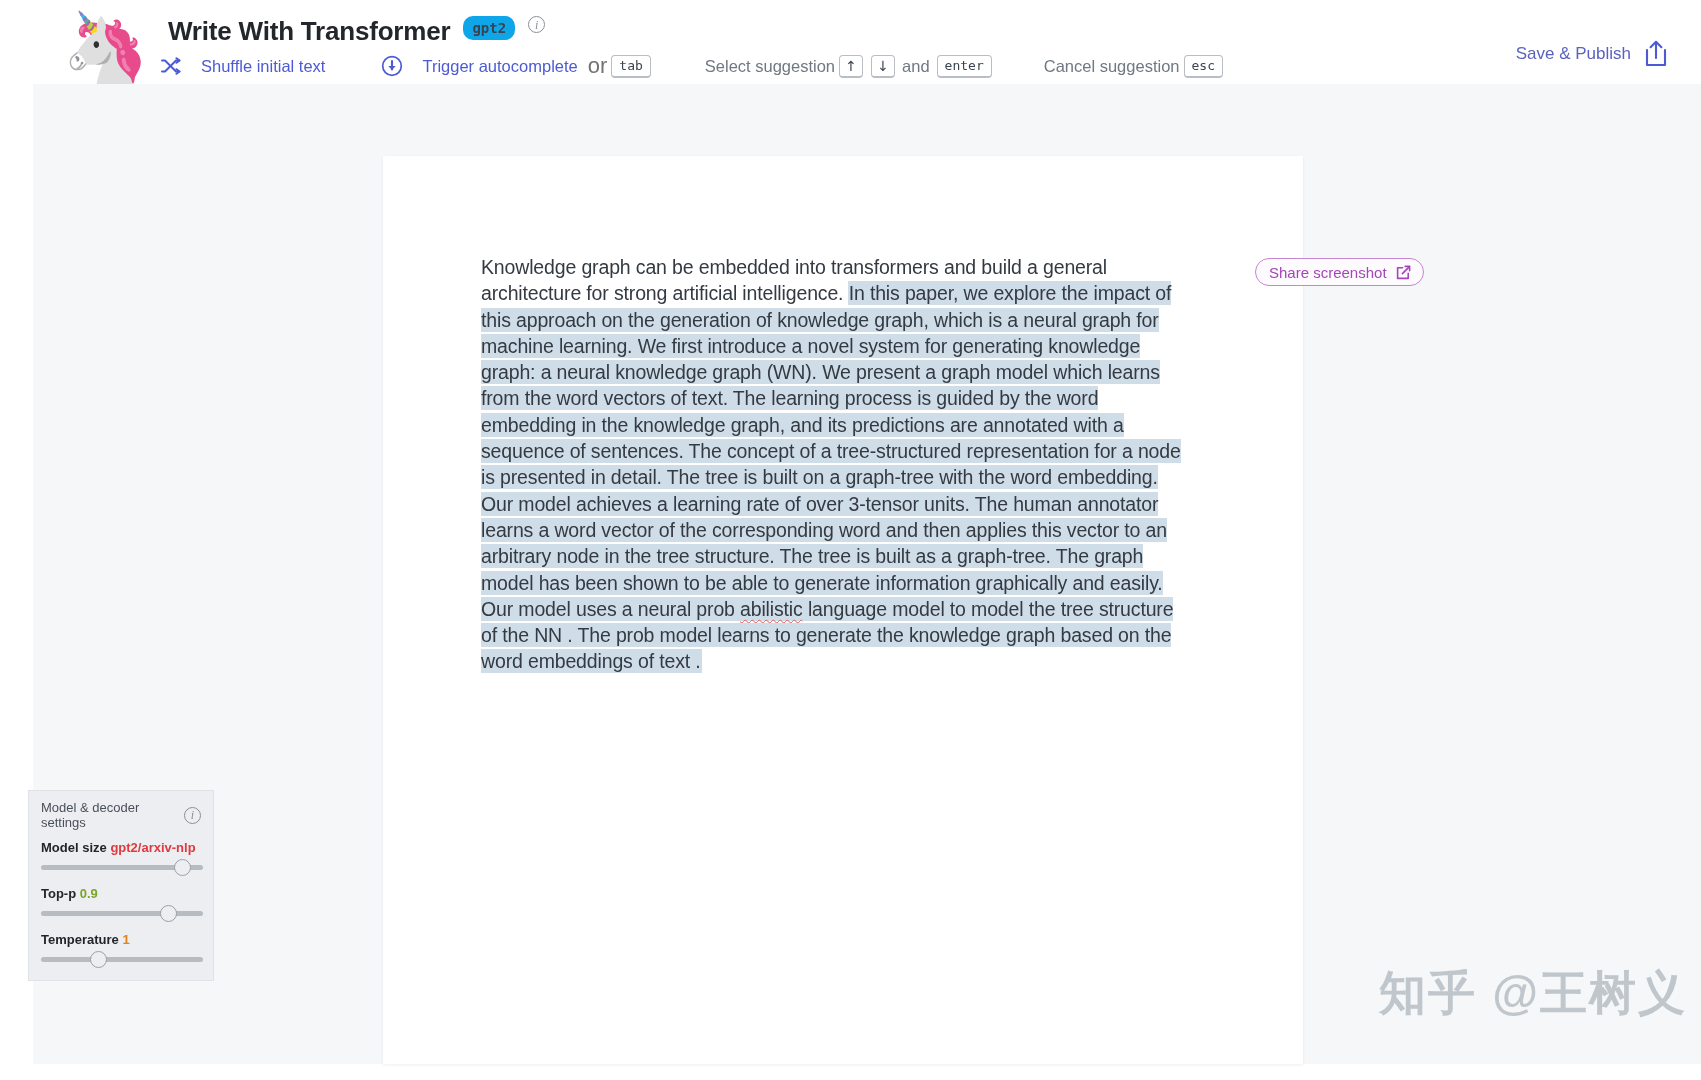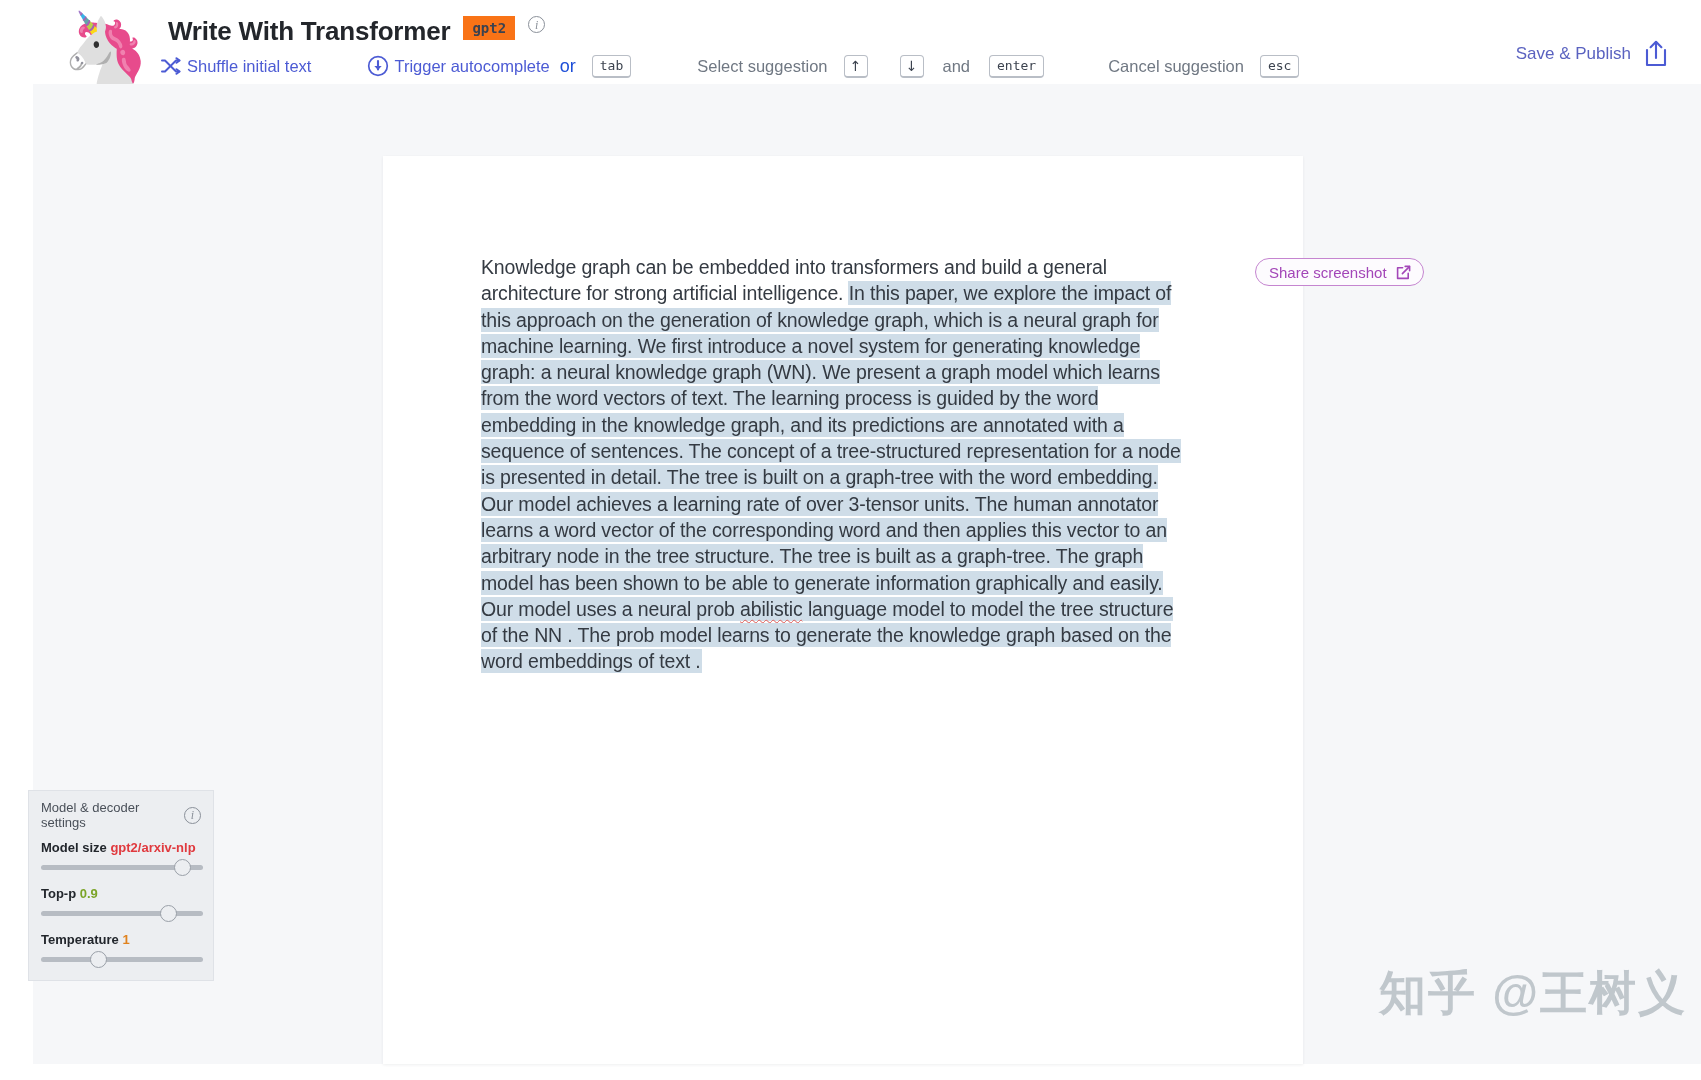--- a/index.html
+++ b/index.html
@@ -50,13 +50,13 @@
     white-space: nowrap;
   }
   .model-badge {
-    background: #f97316;
+    background: #0ea5e9;
     color: #3b4250;
     font-family: "DejaVu Sans Mono", monospace;
     font-size: 14px;
     font-weight: bold;
     padding: 4px 9px 4px 9px;
-    border-radius: 0;
+    border-radius: 10px;
     white-space: nowrap;
   }
   .info-circle {

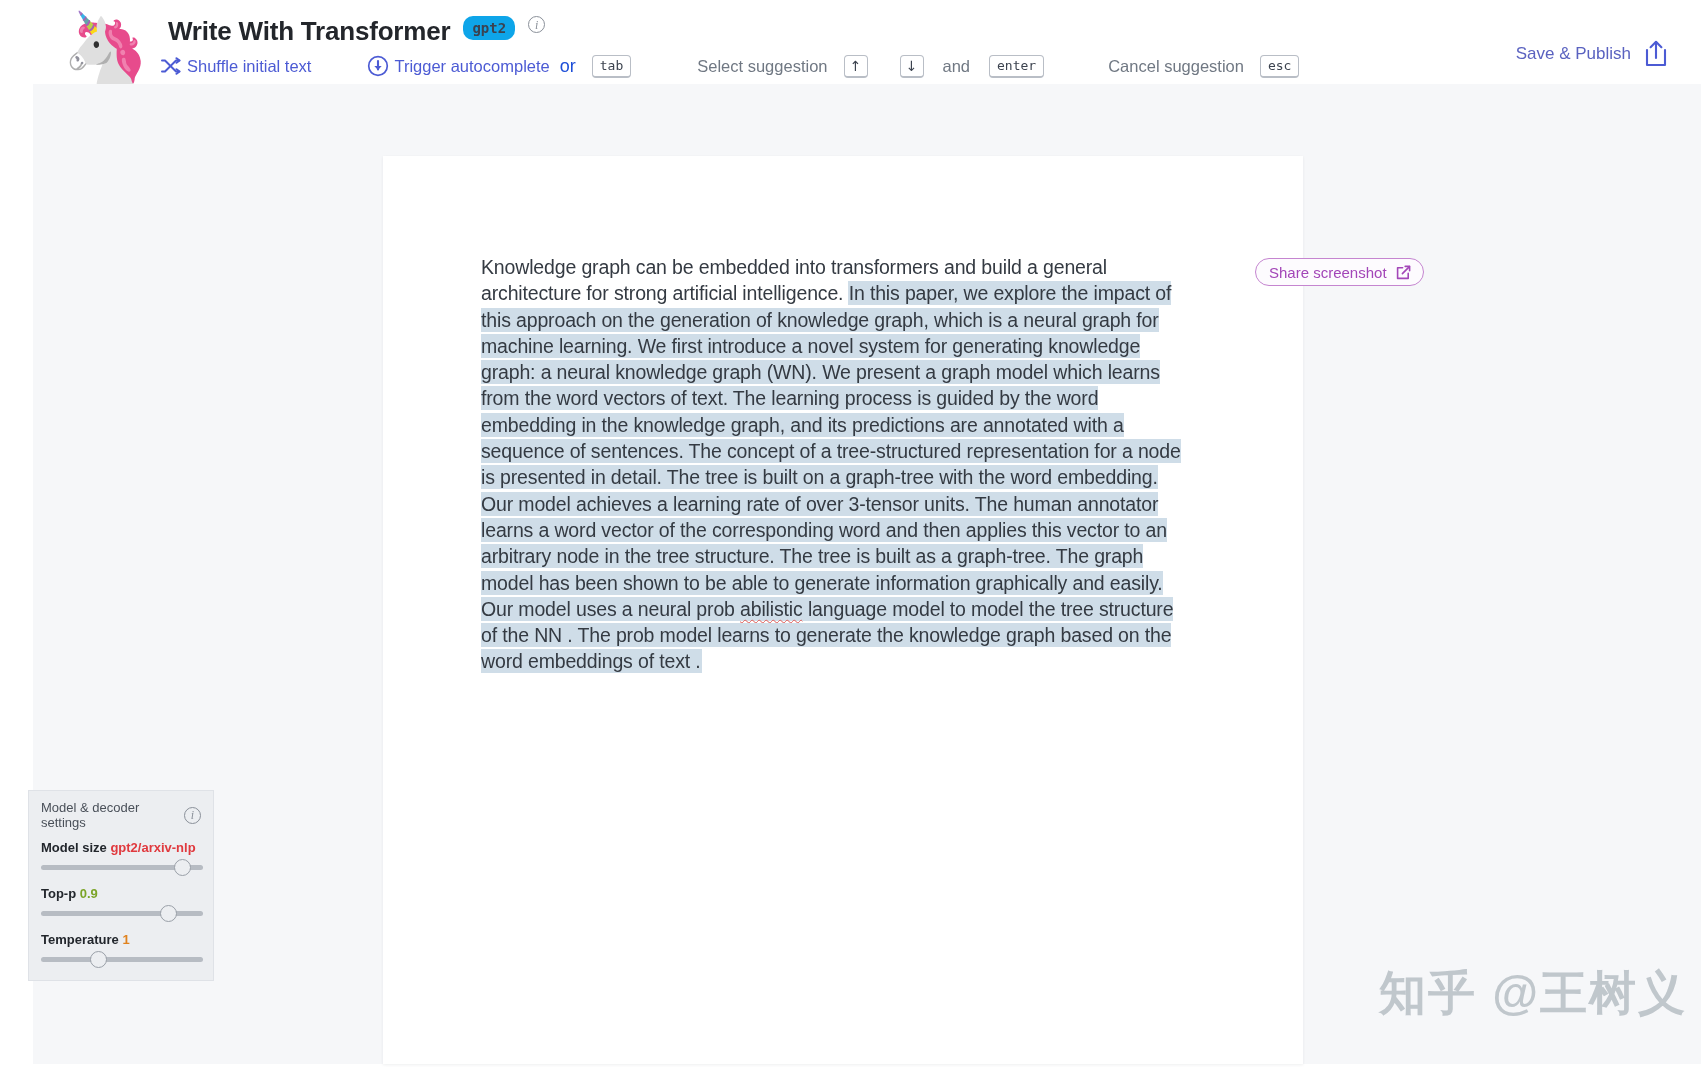--- a/index.html
+++ b/index.html
@@ -83,7 +83,7 @@
     white-space: nowrap;
   }
   .sc-action {
-    display: flex; align-items: center; gap: 5px;
+    display: flex; align-items: center; gap: 19px;
     color: #4c5bd4;
     font-size: 16.5px;
     cursor: pointer;

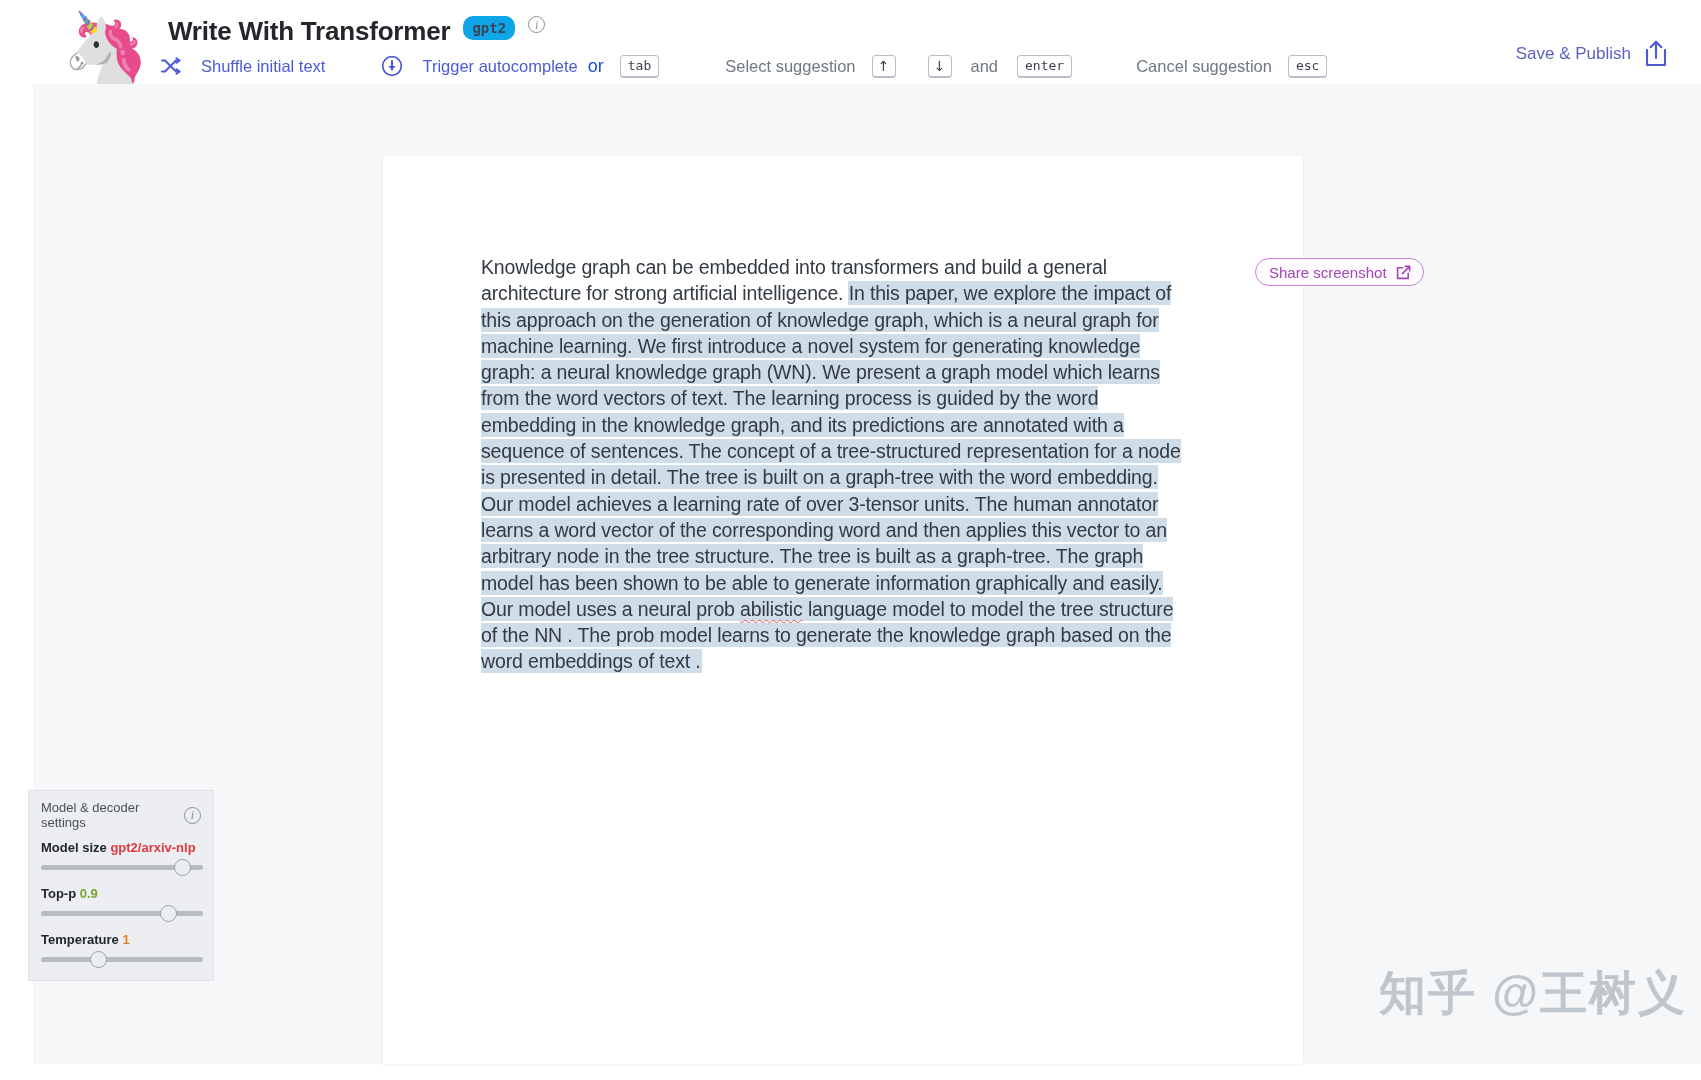--- a/index.html
+++ b/index.html
@@ -90,8 +90,8 @@
   }
   .sc-action .lbl { color: #4c5bd4; }
   .sc-plain {
-    color: #1d4ed8;
-    font-size: 18px;
+    color: #737373;
+    font-size: 22px;
   }
   .sc-muted {
     color: #707883;

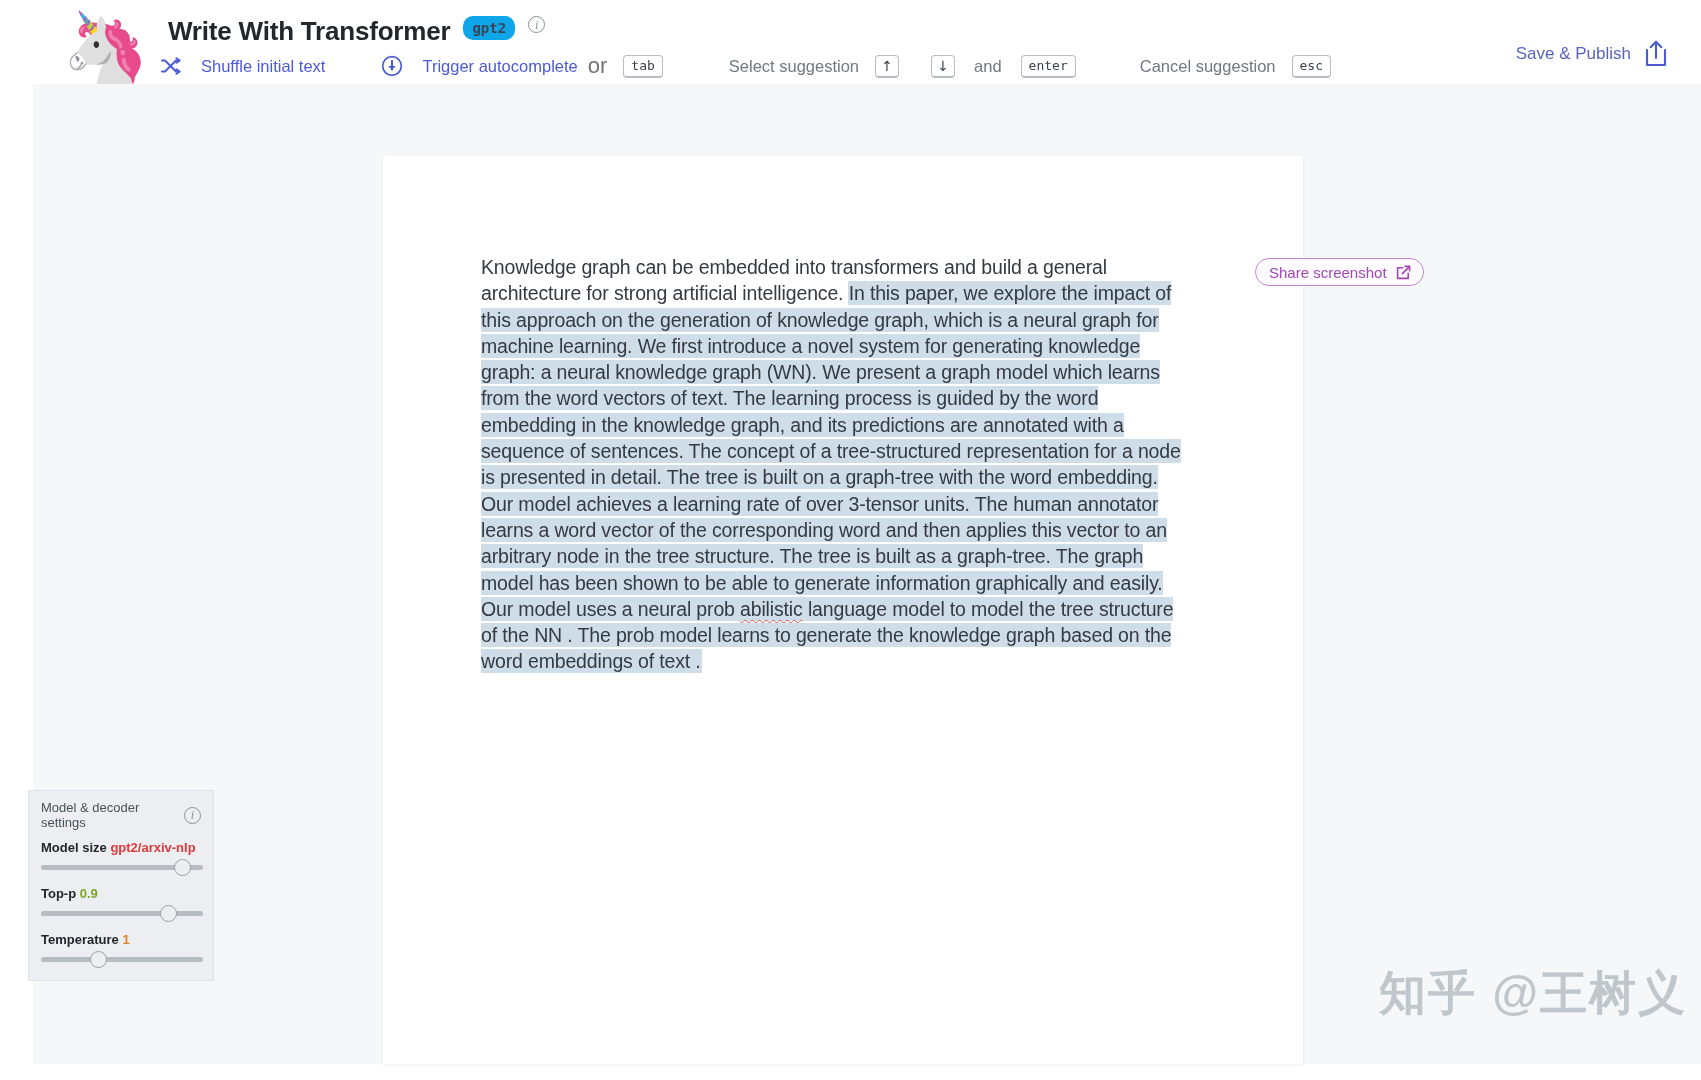--- a/index.html
+++ b/index.html
@@ -107,7 +107,7 @@
     min-width: 28px;
     height: 23px;
     padding: 0 7px;
-    margin: 0 16px;
+    margin: 0 4px;
     background: #ffffff;
     border: 1px solid #b9bec6;
     border-bottom-width: 2px;

